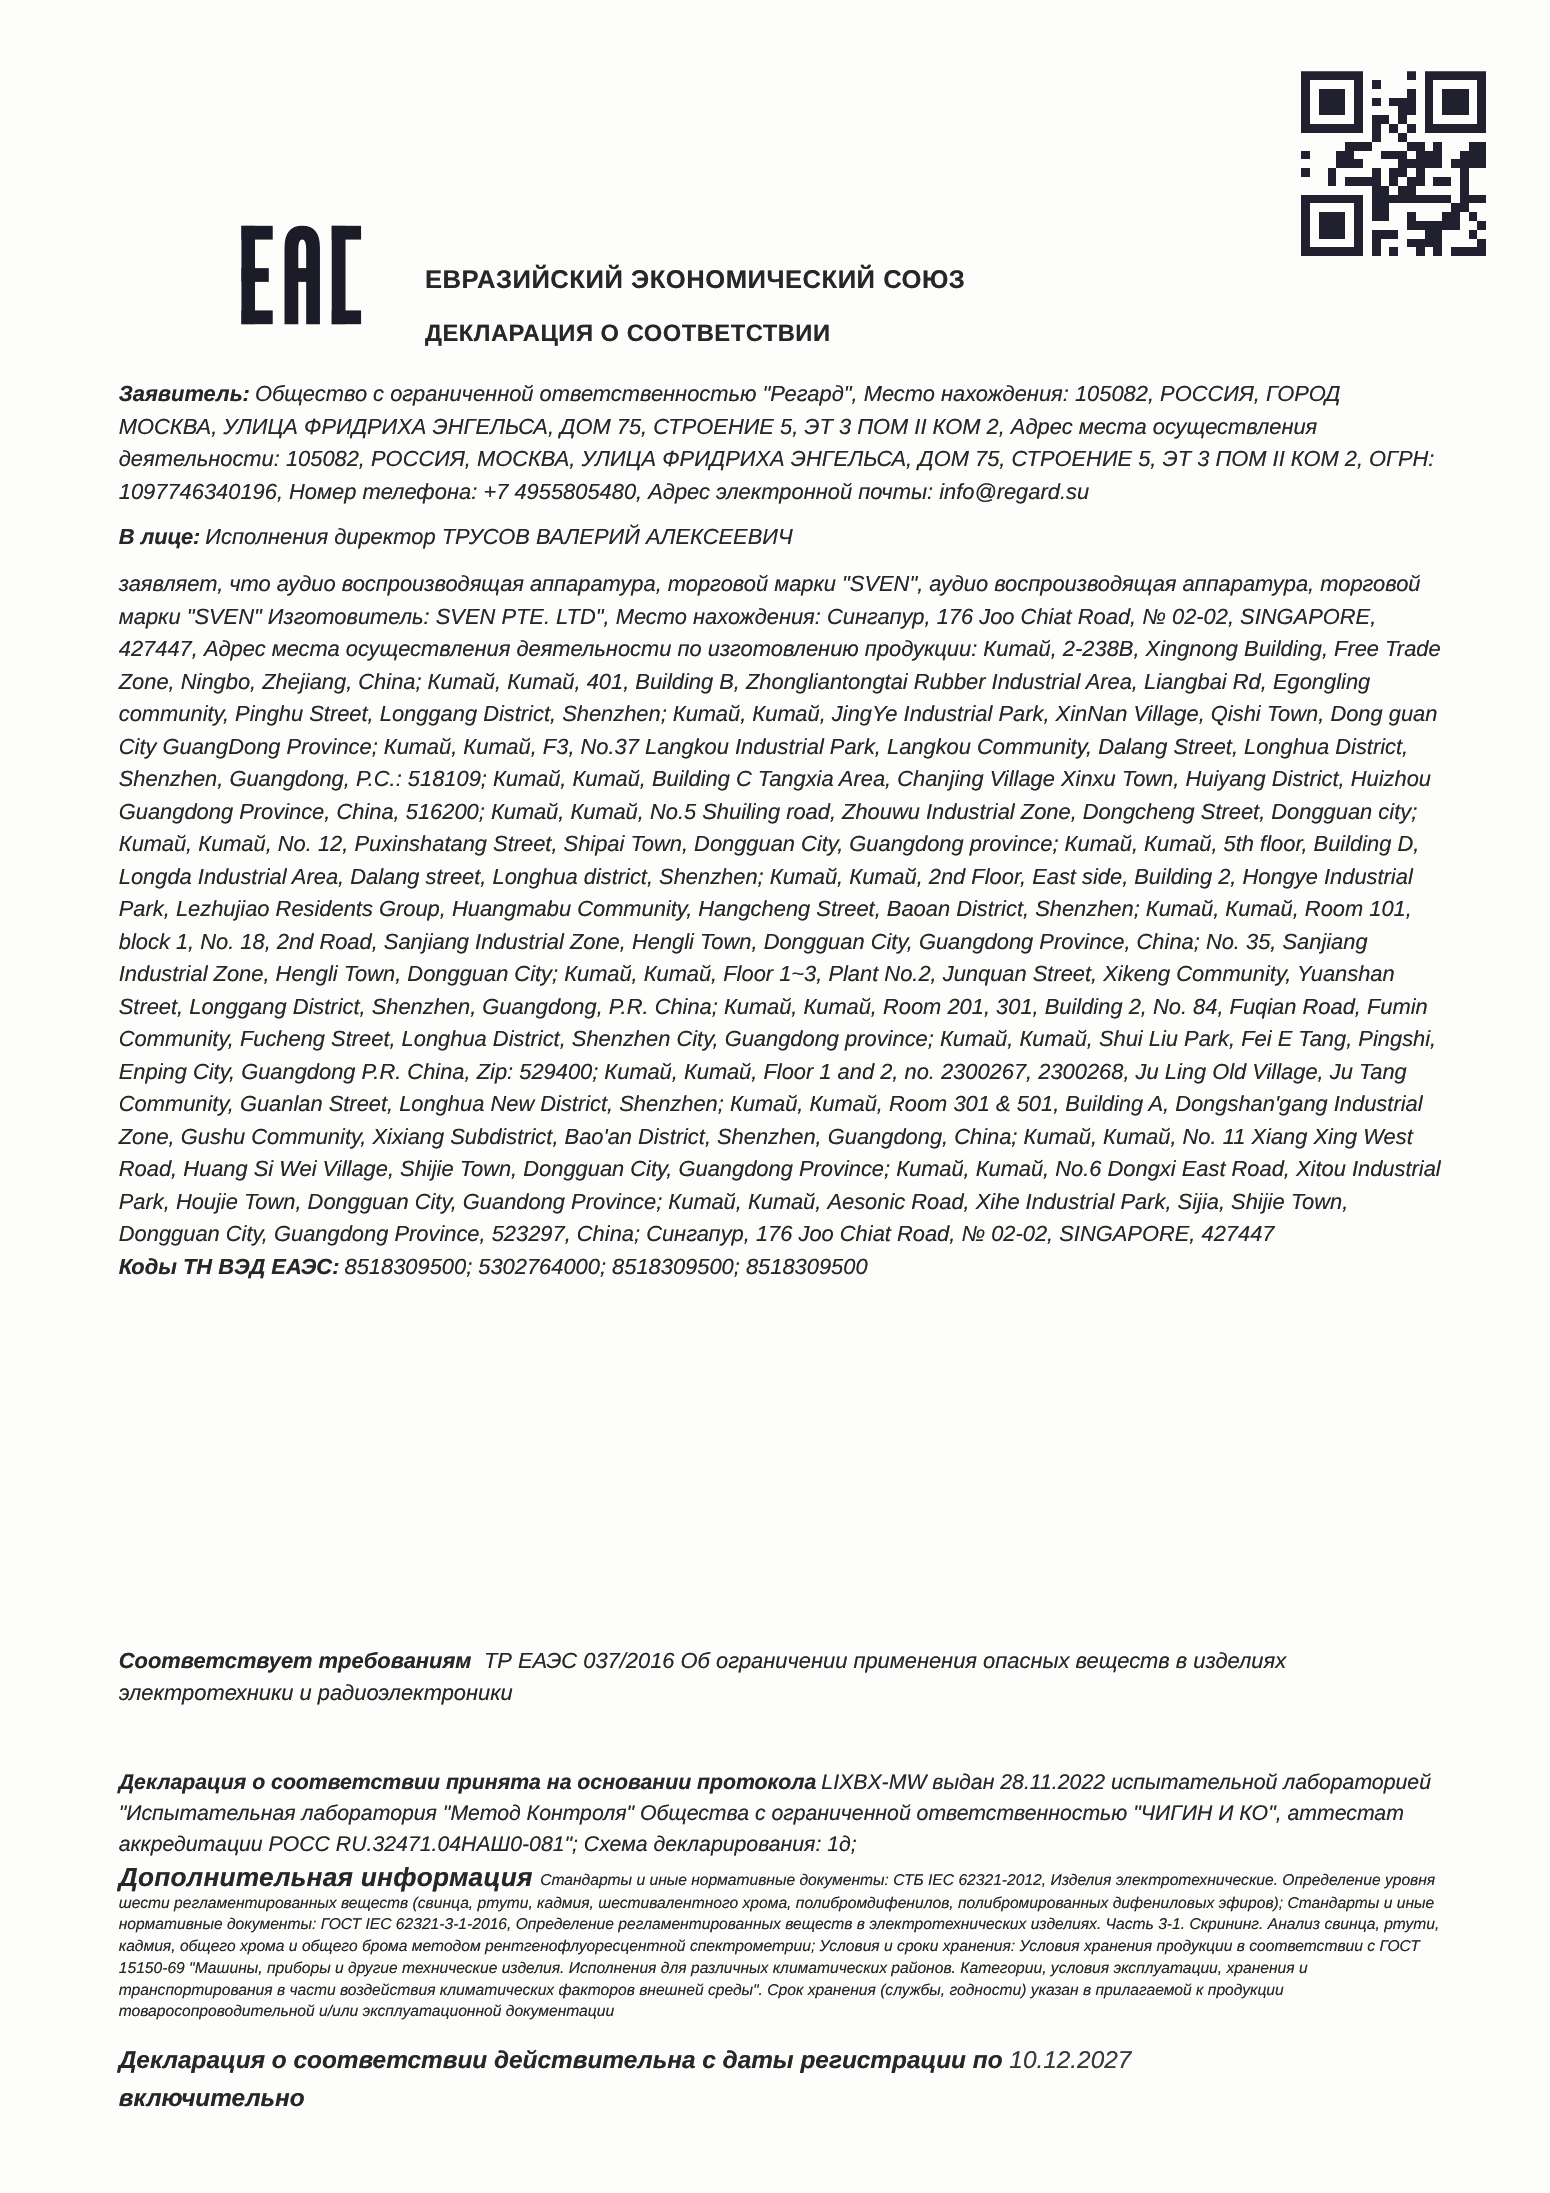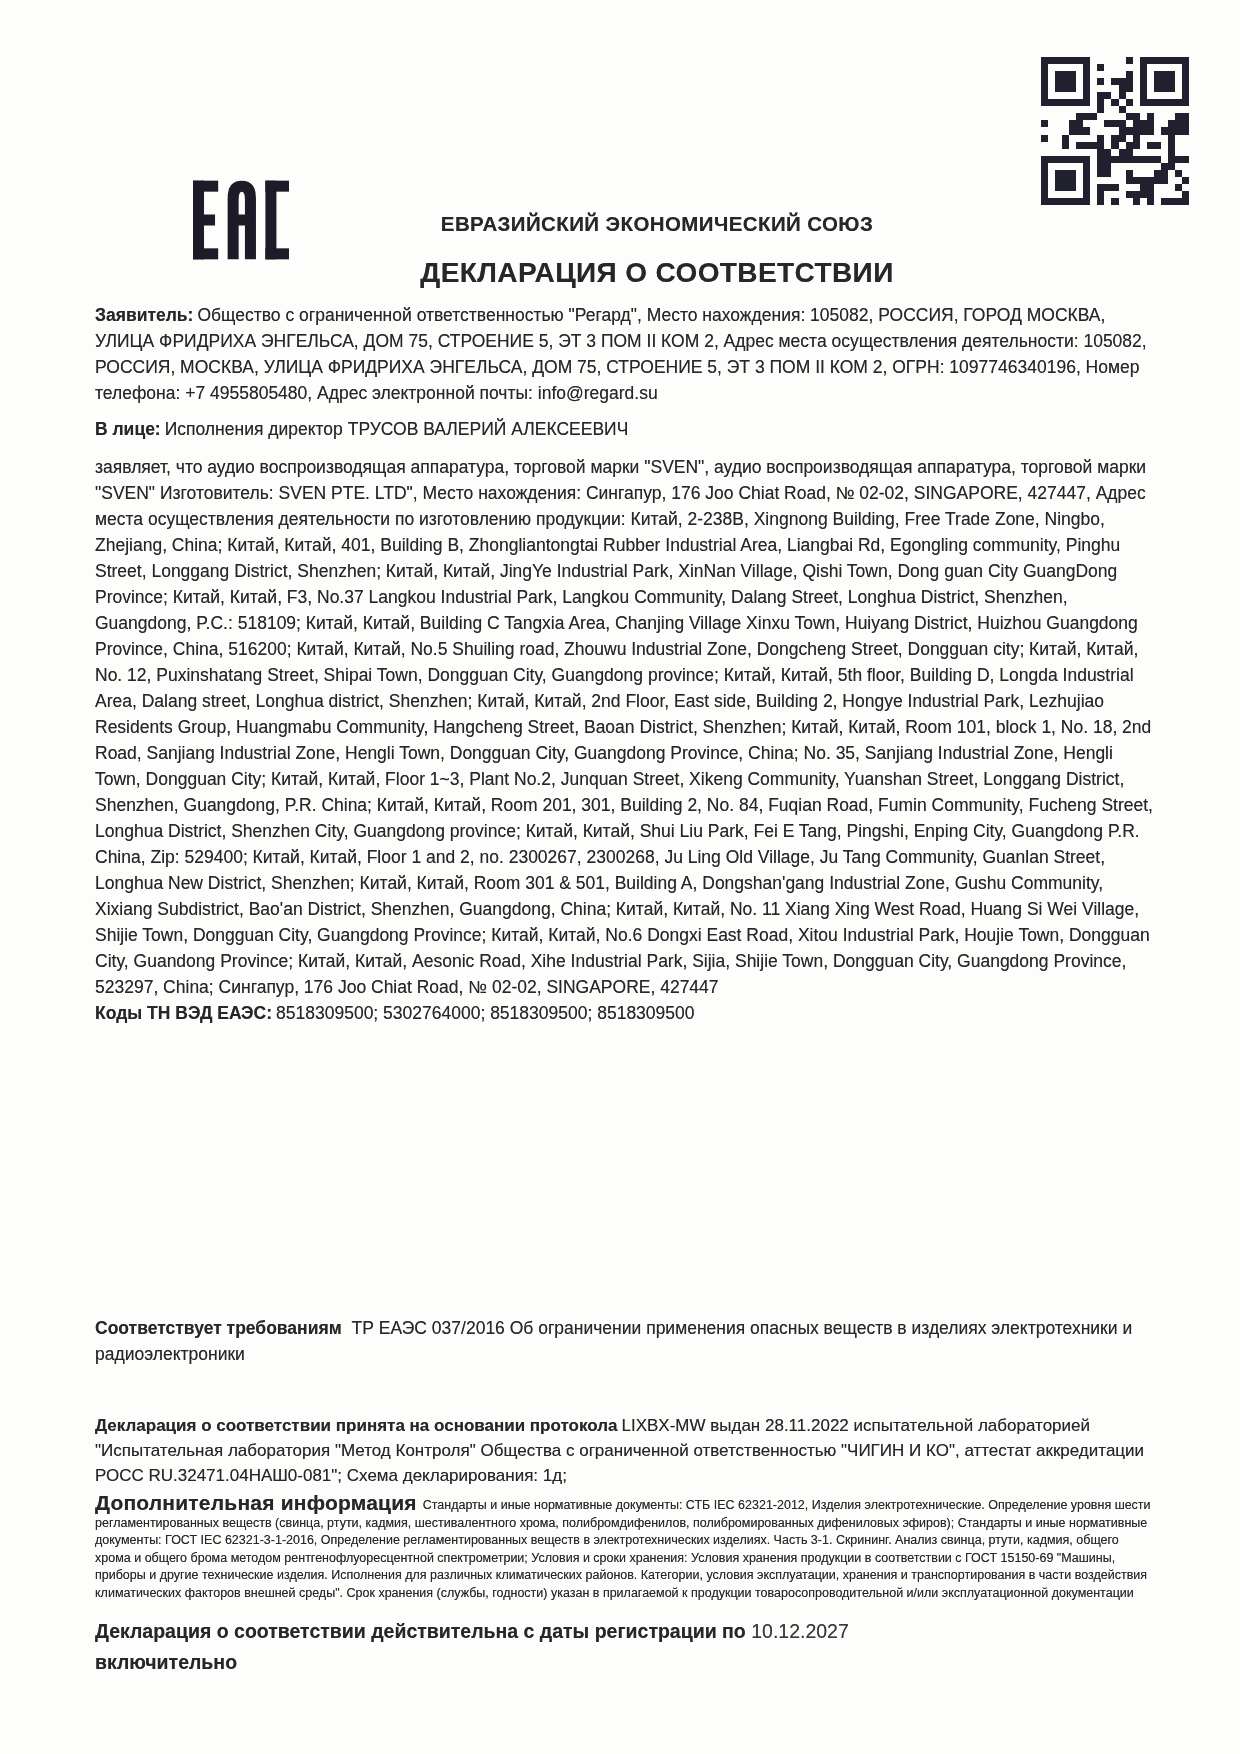--- a/index.html
+++ b/index.html
@@ -19,7 +19,7 @@
   .eac-logo { position:absolute; left:193px; top:176px; width:96px; height:88px; }
   .eac-logo svg { width:100%; height:100%; }
 
-  .header-block { position:absolute; left:327px; top:212px; width:660px; text-align:center; }
+  .header-block { position:absolute; left:340px; top:212px; width:660px; }
   .union-title { font-weight:bold; font-size:20.5px; letter-spacing:.4px; white-space:nowrap; }
   .doc-title   { font-weight:bold; font-size:28px; letter-spacing:.4px; margin-top:21px; white-space:nowrap; }
 

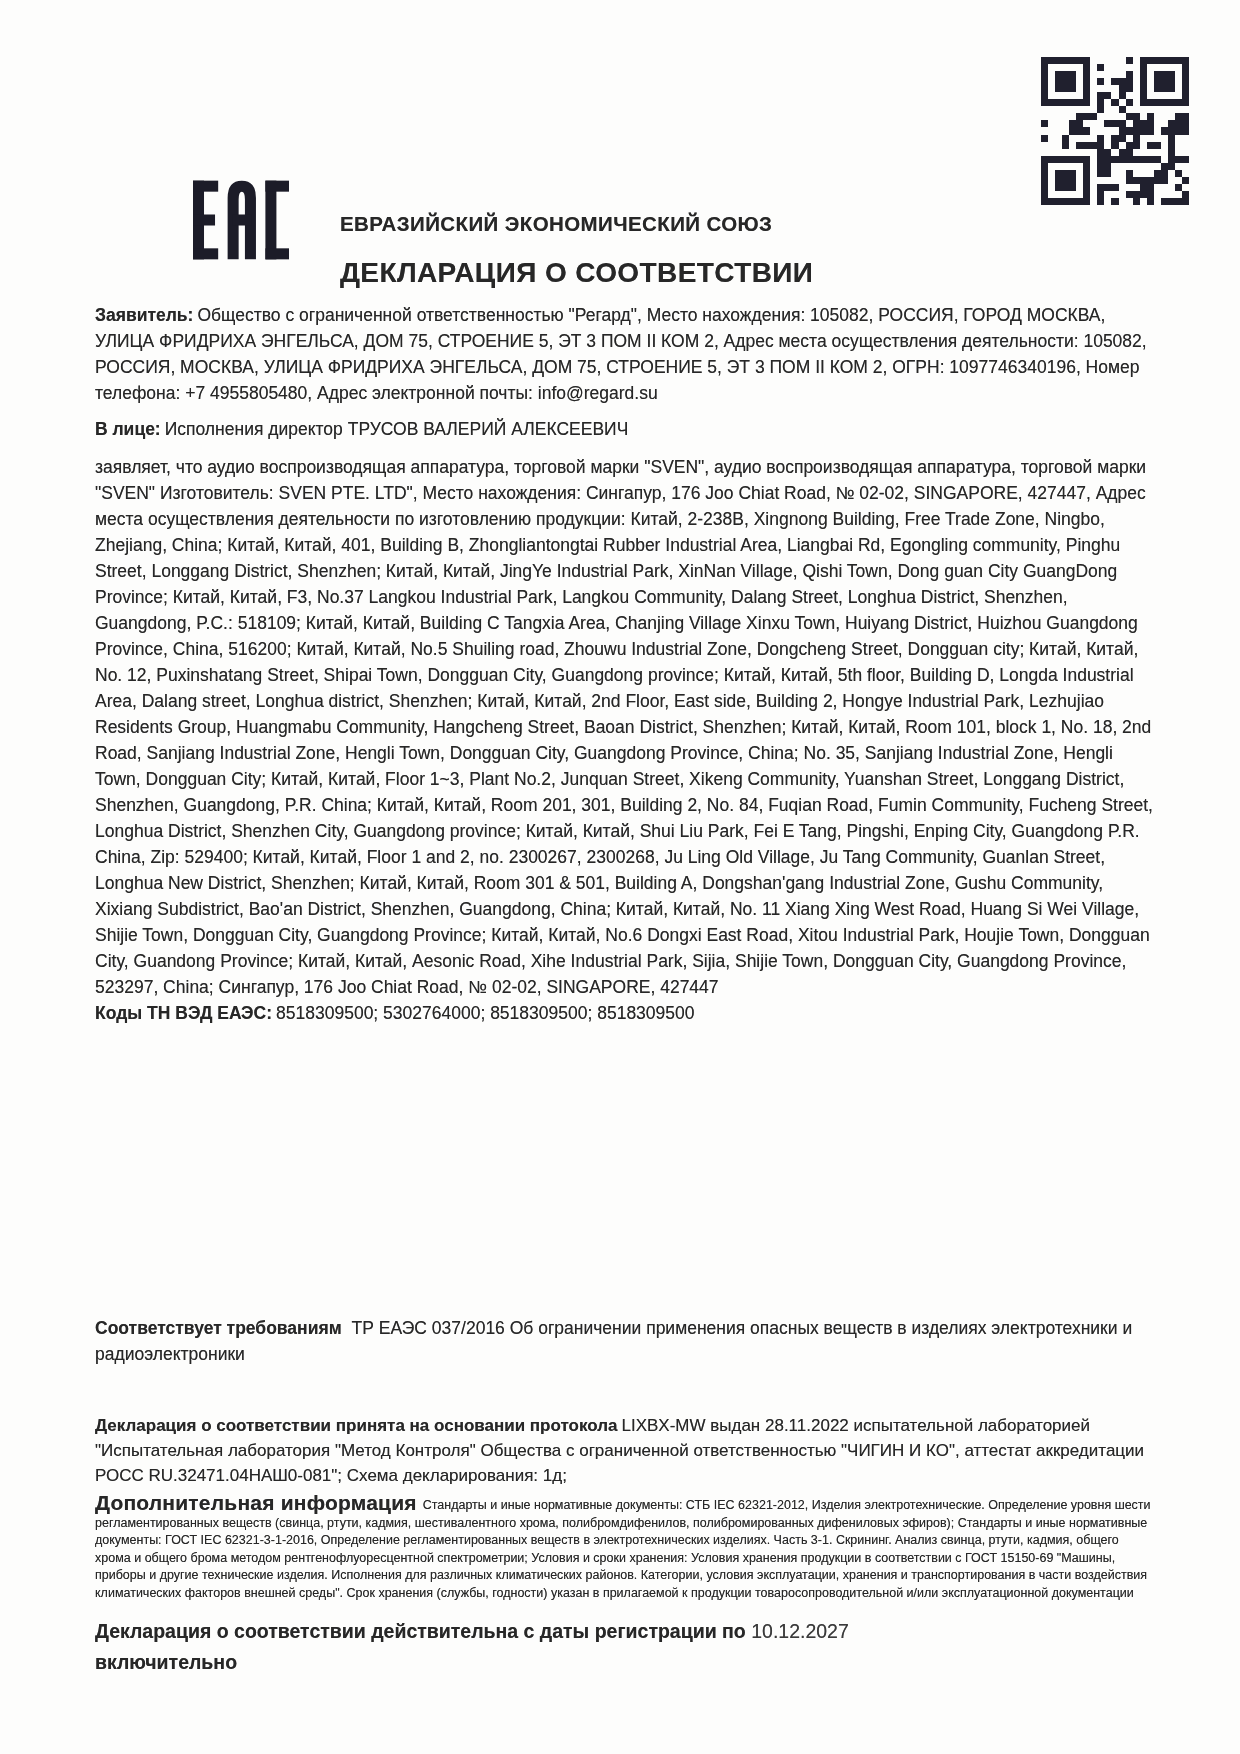--- a/index.html
+++ b/index.html
@@ -21,7 +21,7 @@
 
   .header-block { position:absolute; left:340px; top:212px; width:660px; }
   .union-title { font-weight:bold; font-size:20.5px; letter-spacing:.4px; white-space:nowrap; }
-  .doc-title   { font-weight:bold; font-size:28px; letter-spacing:.4px; margin-top:21px; white-space:nowrap; }
+  .doc-title   { font-weight:bold; font-size:19px; letter-spacing:.4px; margin-top:21px; white-space:nowrap; }
 
   .qr { position:absolute; left:1040px; top:57px; width:150px; height:148px; }
   .qr svg { width:100%; height:100%; shape-rendering:crispEdges; }

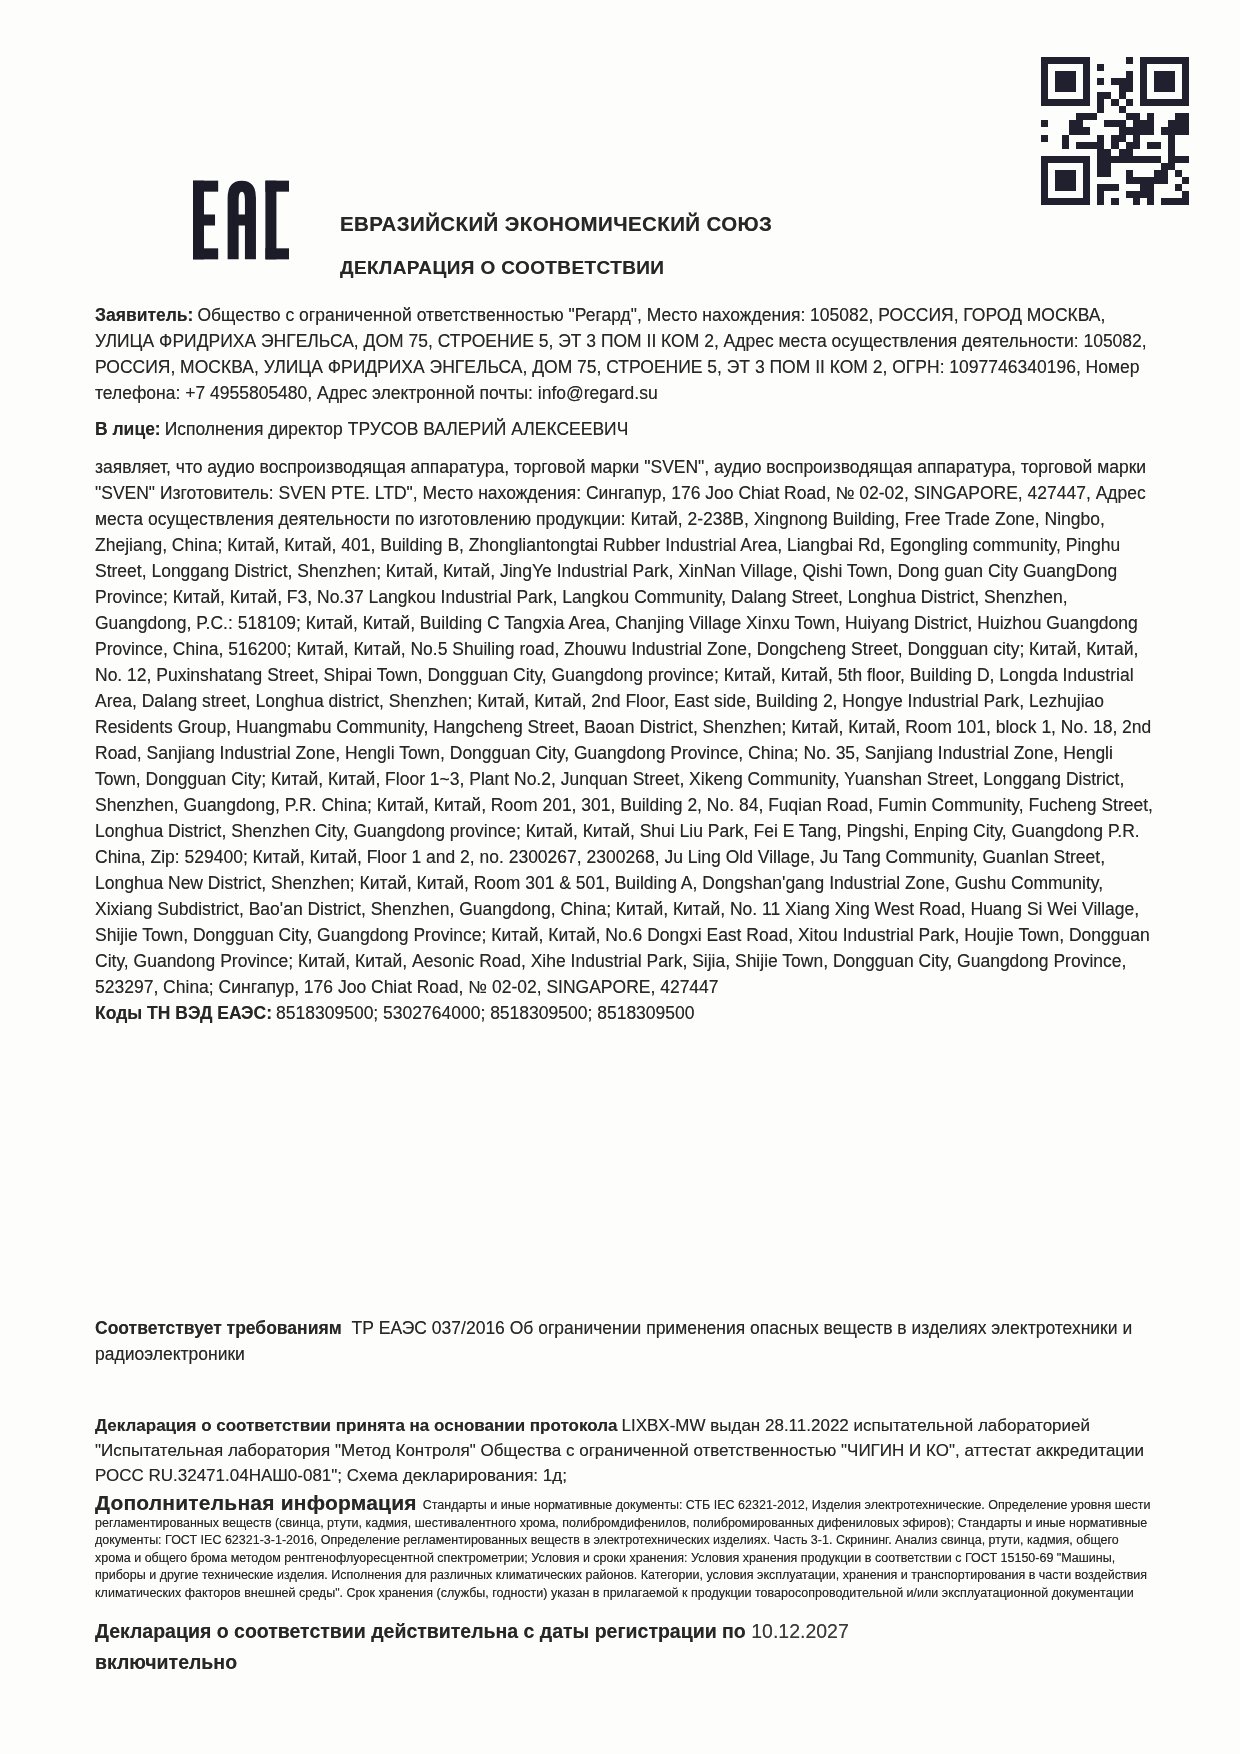--- a/index.html
+++ b/index.html
@@ -28,7 +28,7 @@
 
   .content-top, .content-bottom {
     position:absolute; left:95px; width:1058px;
-    font-size:17.5px; line-height:26px;
+    font-size:17.5px; line-height:26px;font-style:italic;
   }
   .content-top { top:302px; }
   .content-bottom { top:1292px;margin-top:23px; }

